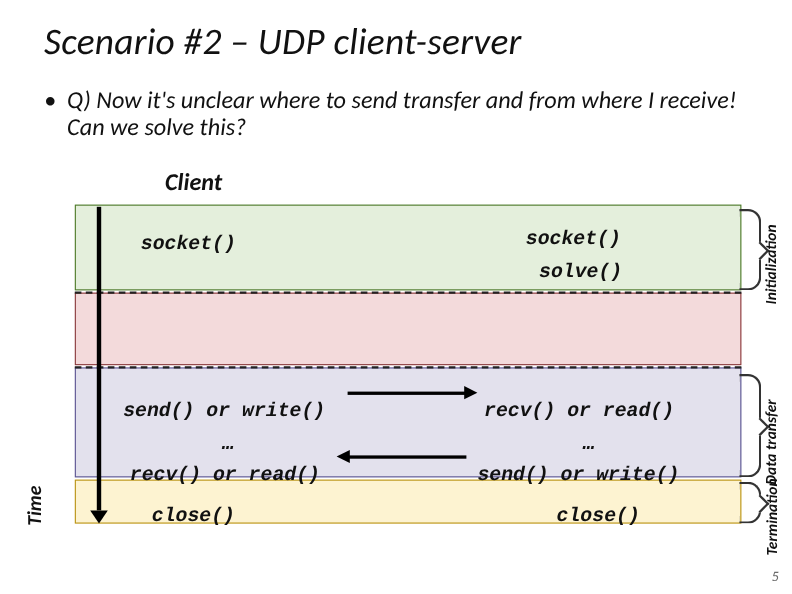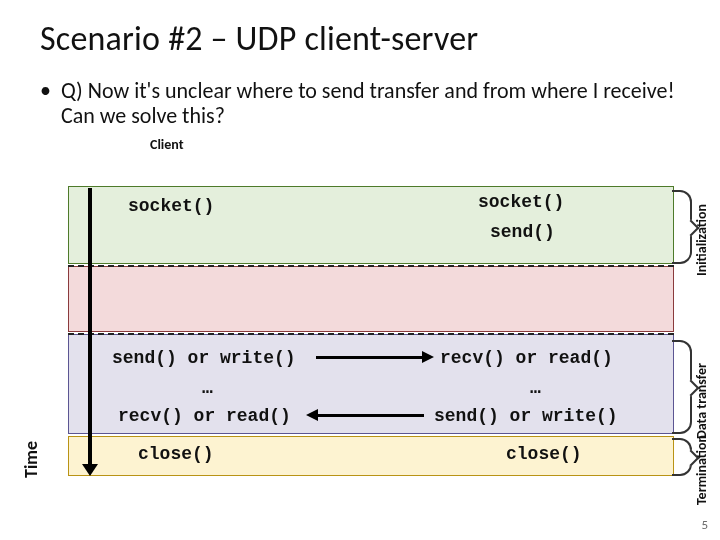--- a/index.html
+++ b/index.html
@@ -17,6 +17,7 @@
     width: 720px;
     height: 540px;
     box-sizing: border-box;
+    font-style: italic;
   }
   .title {
     position: absolute;

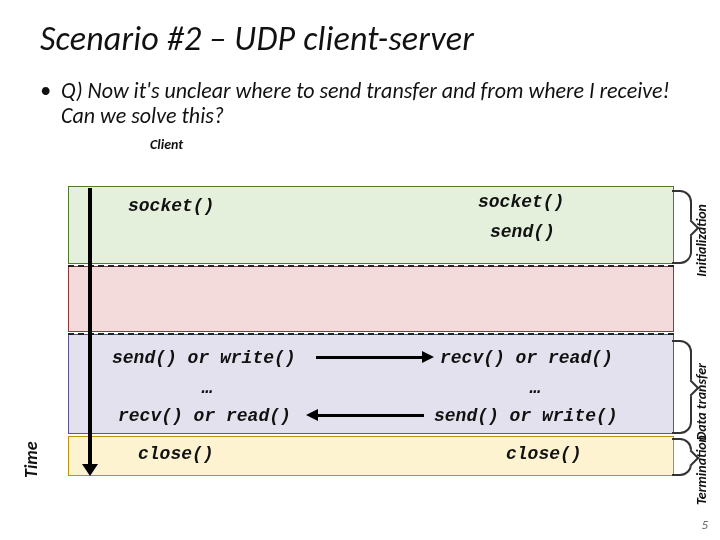--- a/index.html
+++ b/index.html
@@ -40,9 +40,9 @@
   .bullet-dot { line-height: 1.15; }
   .col-head {
     position: absolute;
-    font-size: 14px;
-    font-weight: 700;
-    top: 136px;
+    font-size: 22px;
+    font-weight: 700;
+    top: 152px;
   }
   .head-client  { left: 150px; }
   .head-server  { left: 480px; }

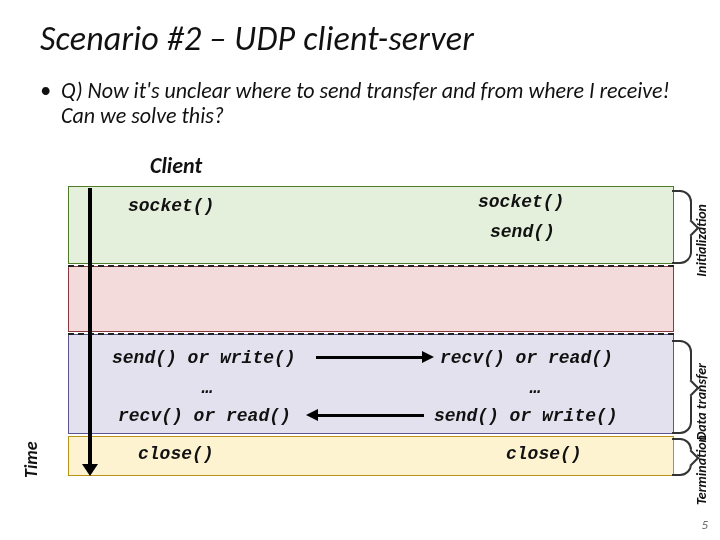--- a/index.html
+++ b/index.html
@@ -124,6 +124,7 @@
     font-weight: 700;
     font-size: 18px;
     white-space: nowrap;
+    margin-top: 16px;
   }
 
   

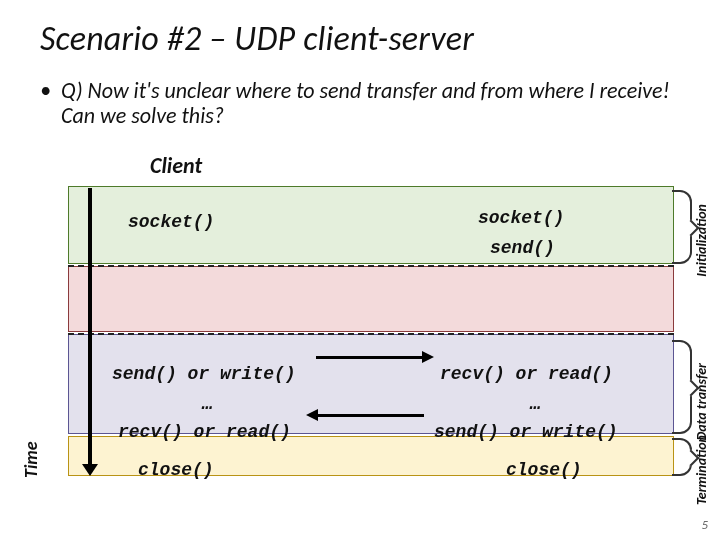--- a/index.html
+++ b/index.html
@@ -222,7 +222,7 @@
 
   <div class="tok" style="left:128px; top:196px;">socket()</div>
   <div class="tok" style="left:478px; top:192px;">socket()</div>
-  <div class="tok" style="left:490px; top:222px;">send()</div>
+  <div class="tok" style="left:490px; top:222px;">solve()</div>
 
   <div class="tok" style="left:112px; top:348px;">send() or write()</div>
   <div class="tok" style="left:202px; top:378px;">…</div>

